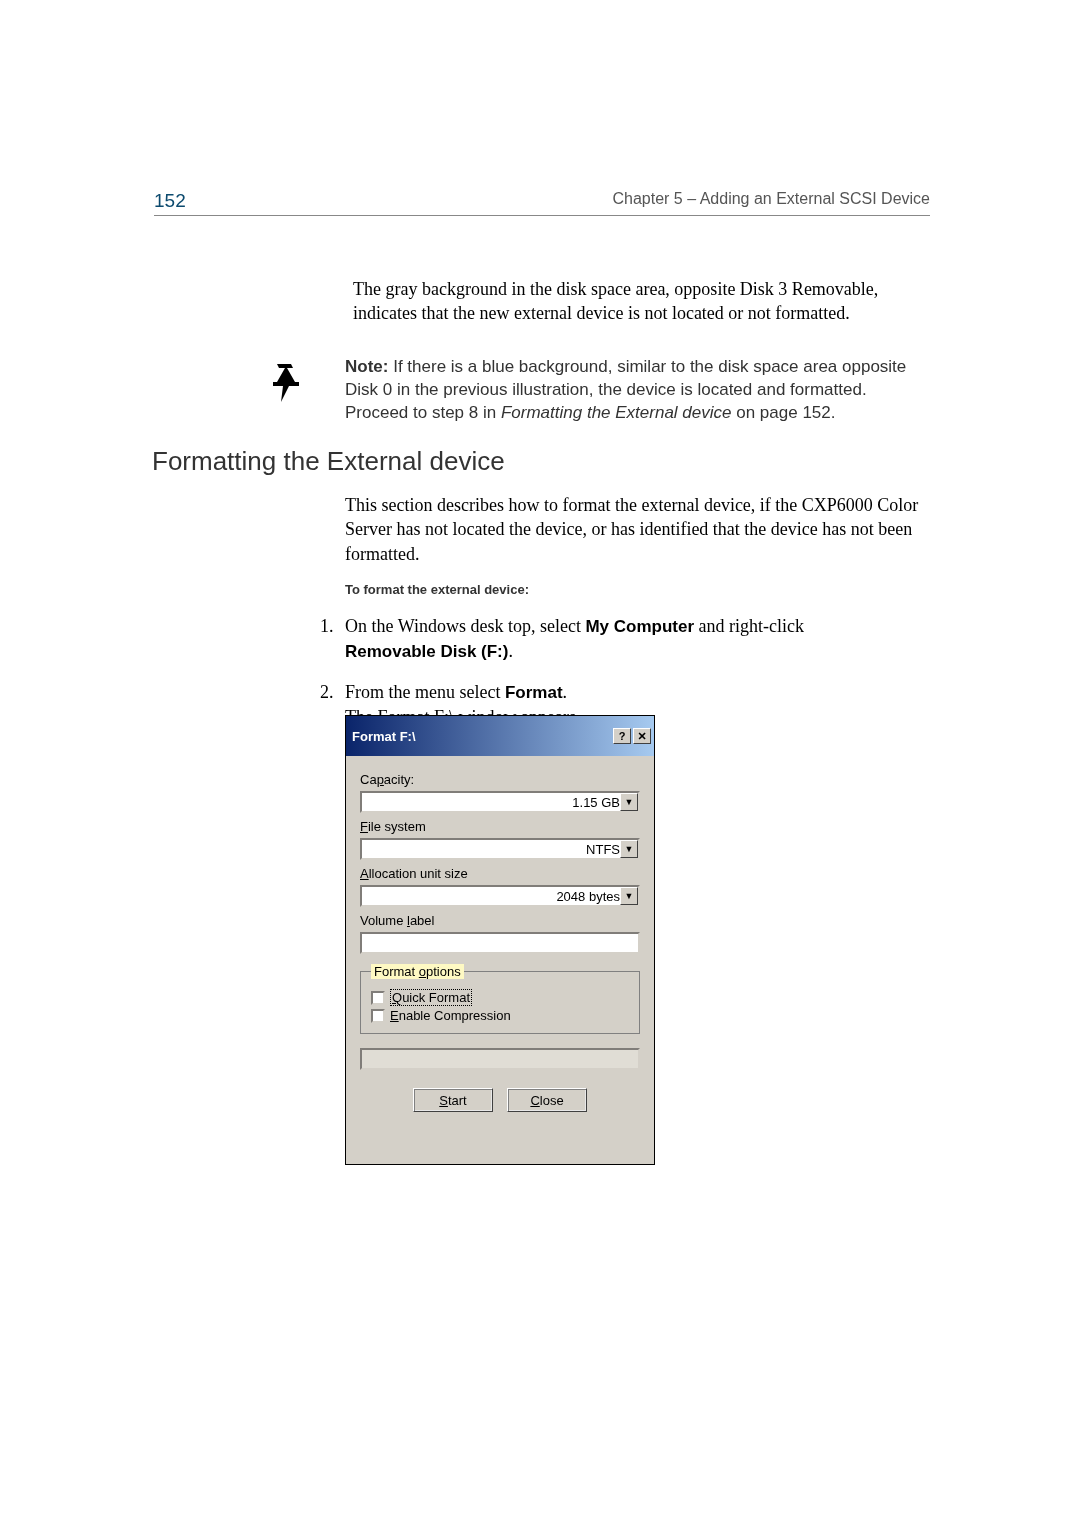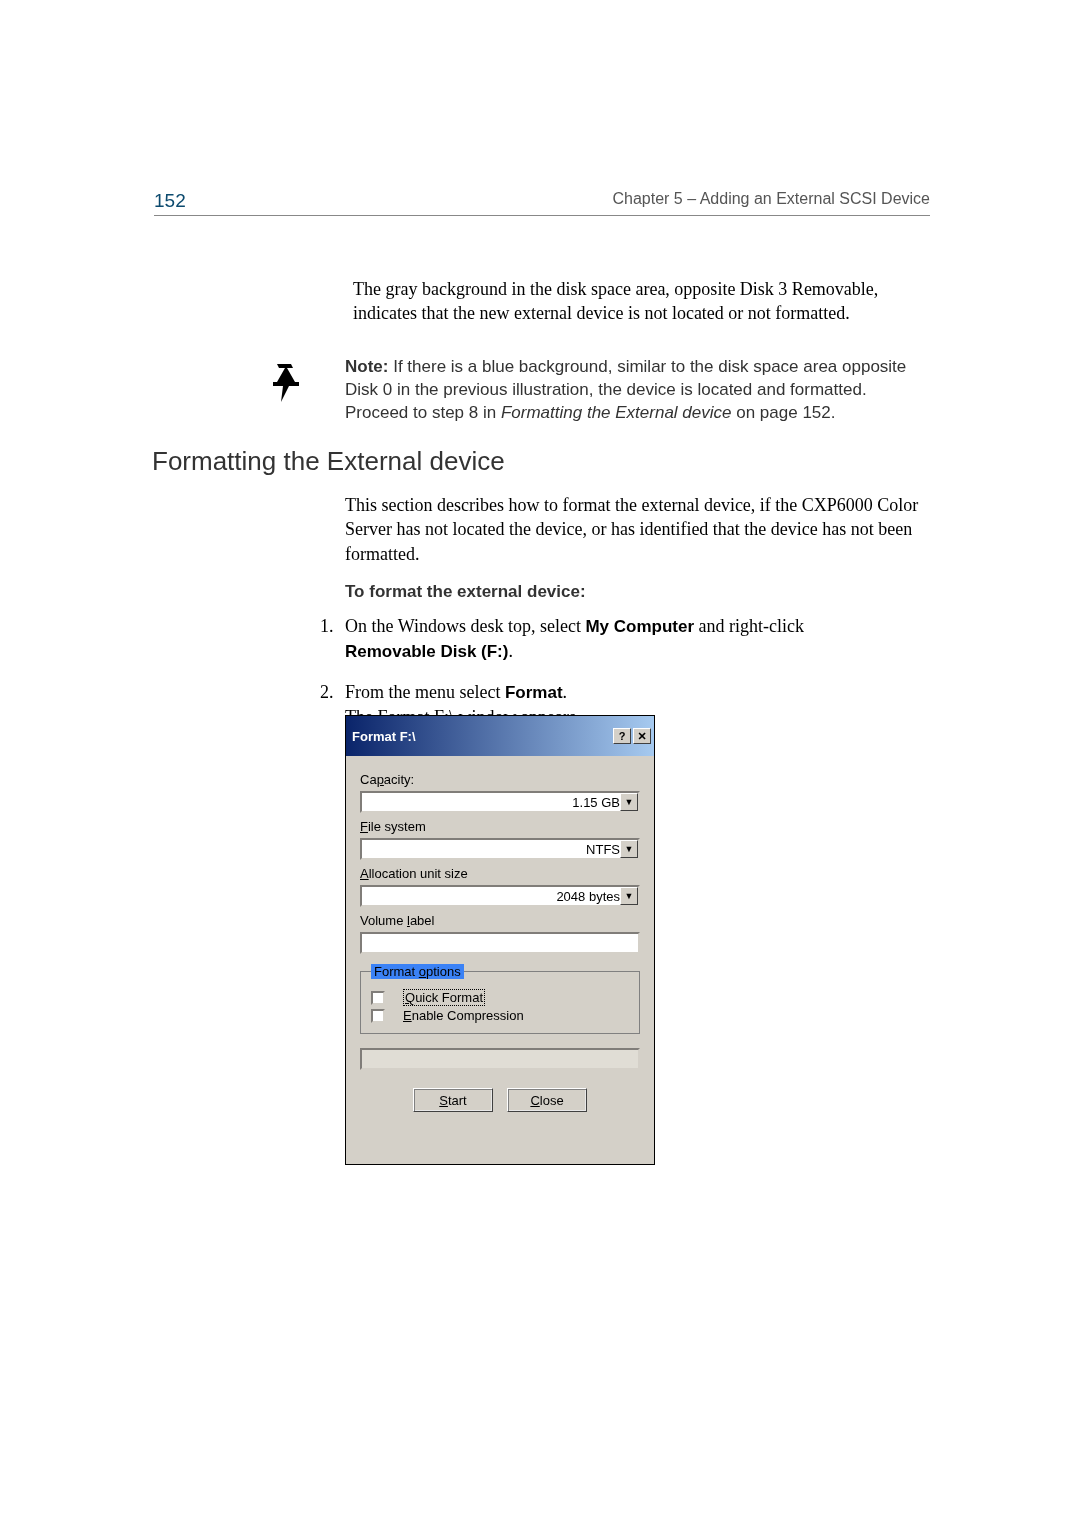--- a/index.html
+++ b/index.html
@@ -84,7 +84,7 @@
       top: 582px;
       left: 345px;
       font-family: 'Trebuchet MS', Arial, sans-serif;
-      font-size: 17px;
+      font-size: 13px;
       font-weight: bold;
       color: #333;
     }

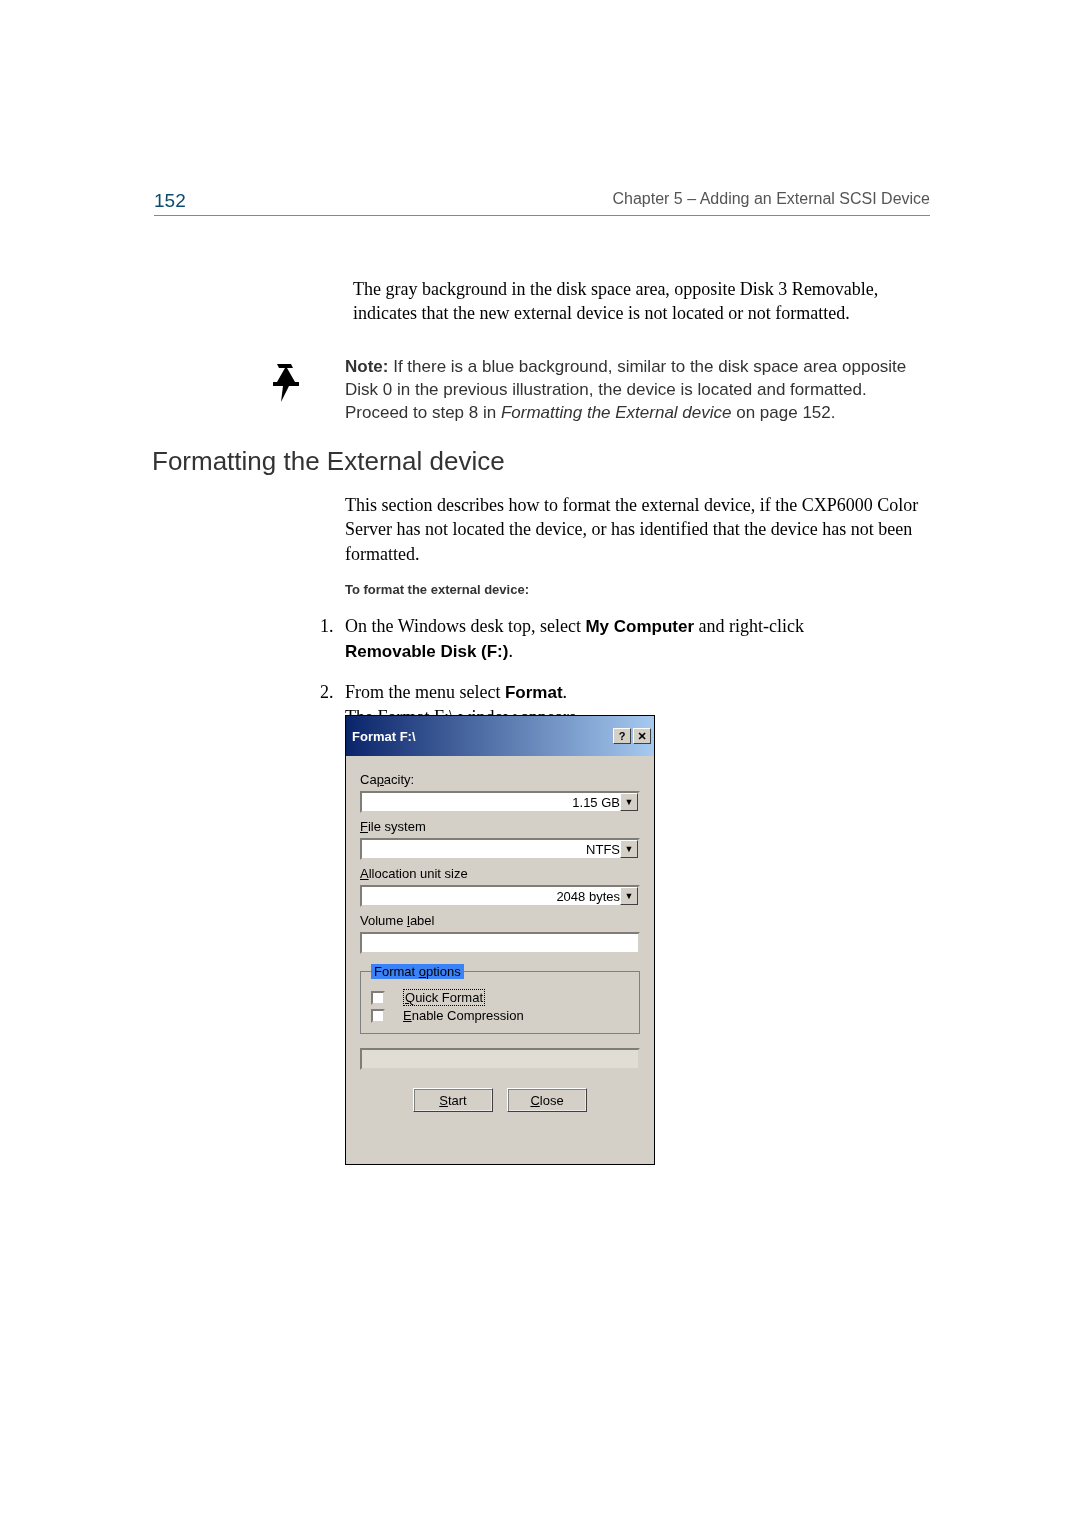--- a/index.html
+++ b/index.html
@@ -184,7 +184,7 @@
       position: relative;
     }
     .legend {
-      background: #3b82f6;
+      background: #fef9c3;
       font-size: 13px;
       padding: 0 3px;
     }

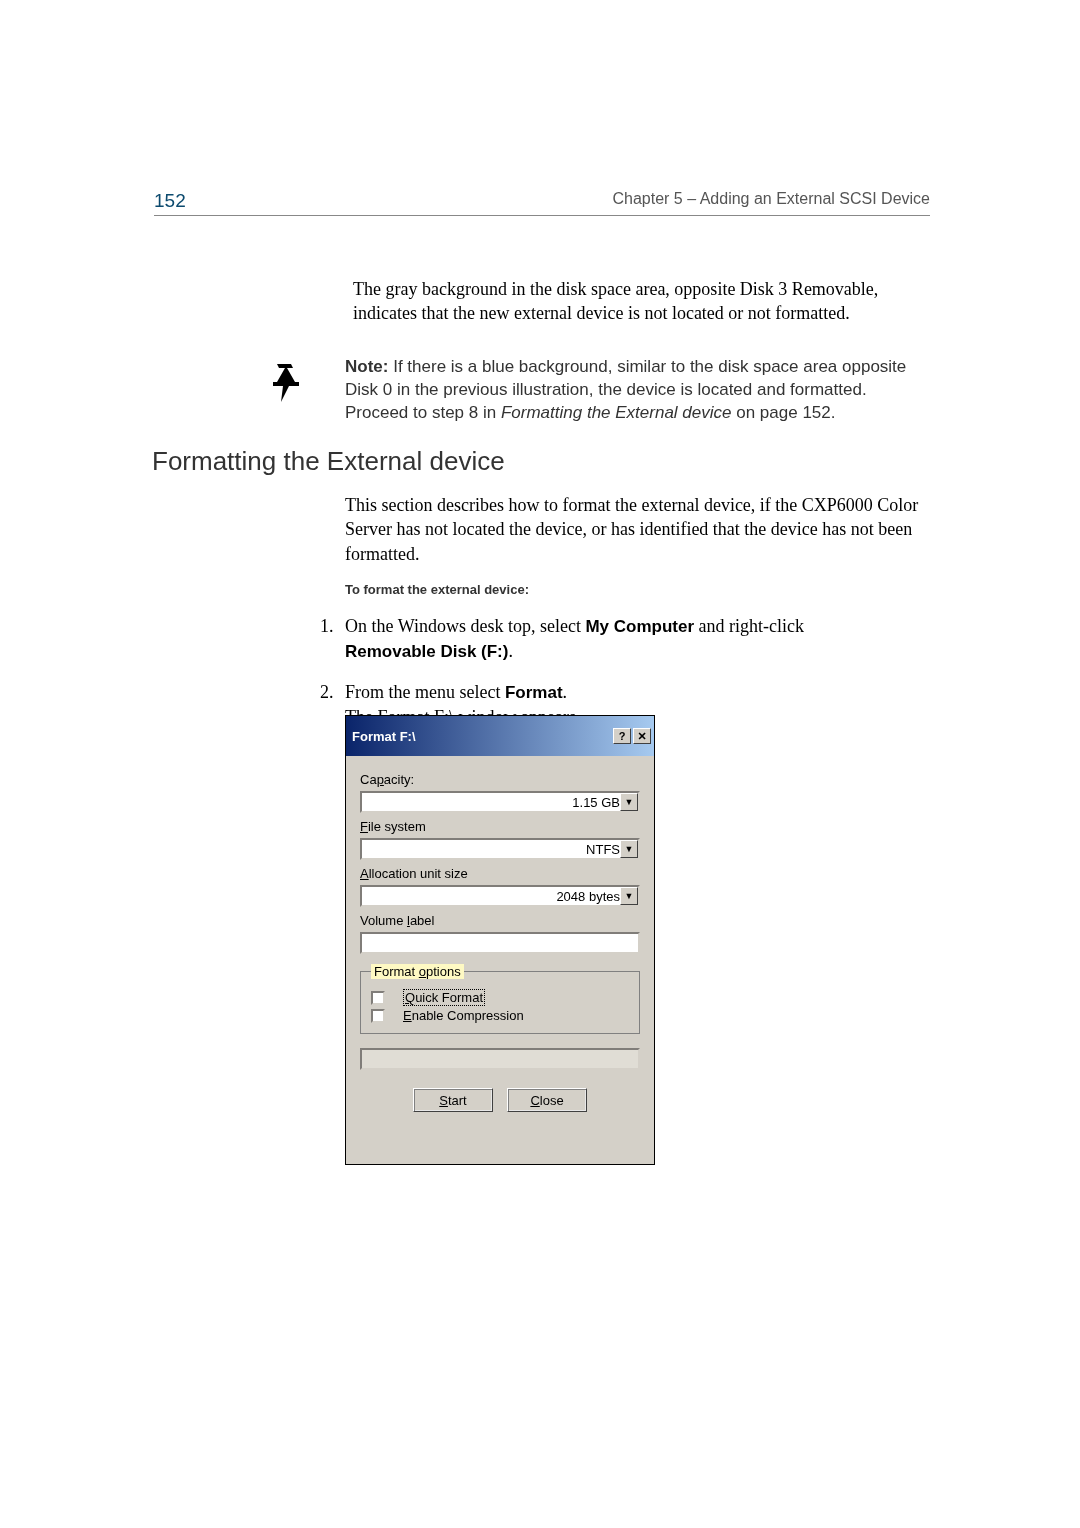--- a/index.html
+++ b/index.html
@@ -189,7 +189,7 @@
       padding: 0 3px;
     }
     .legend .ul { text-decoration: underline; }
-    .chk { display: flex; align-items: center; margin-top: 3px; gap: 18px; }
+    .chk { display: flex; align-items: center; margin-top: 3px; gap: 5px; }
     .chkbox {
       width: 14px; height: 14px;
       background: #fff;

